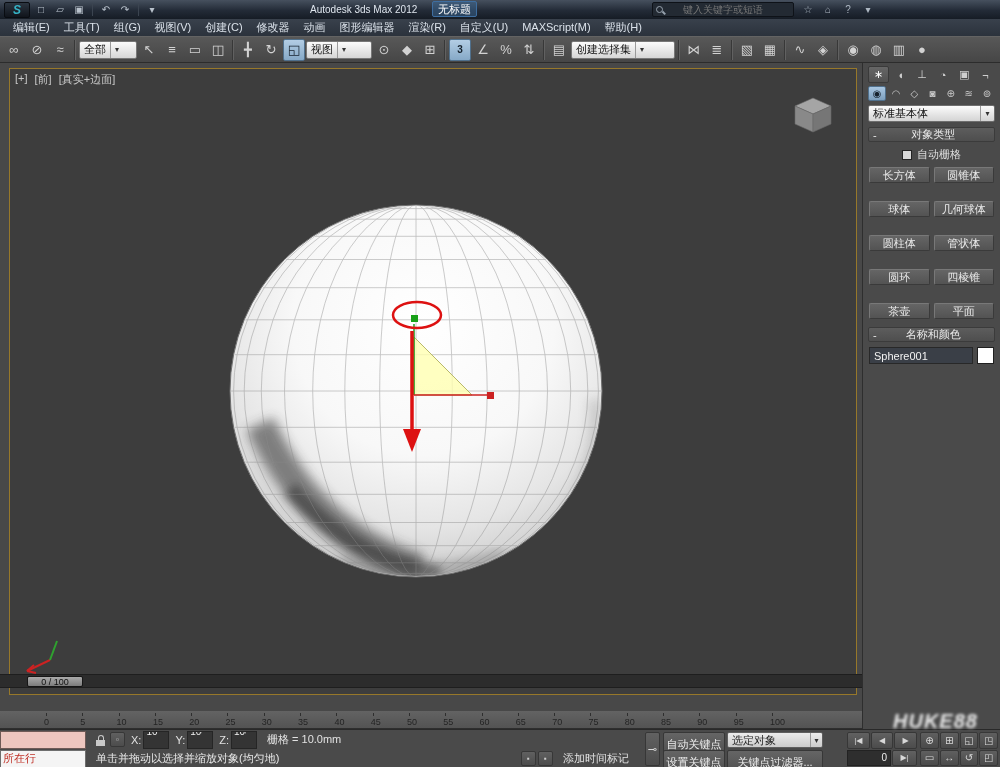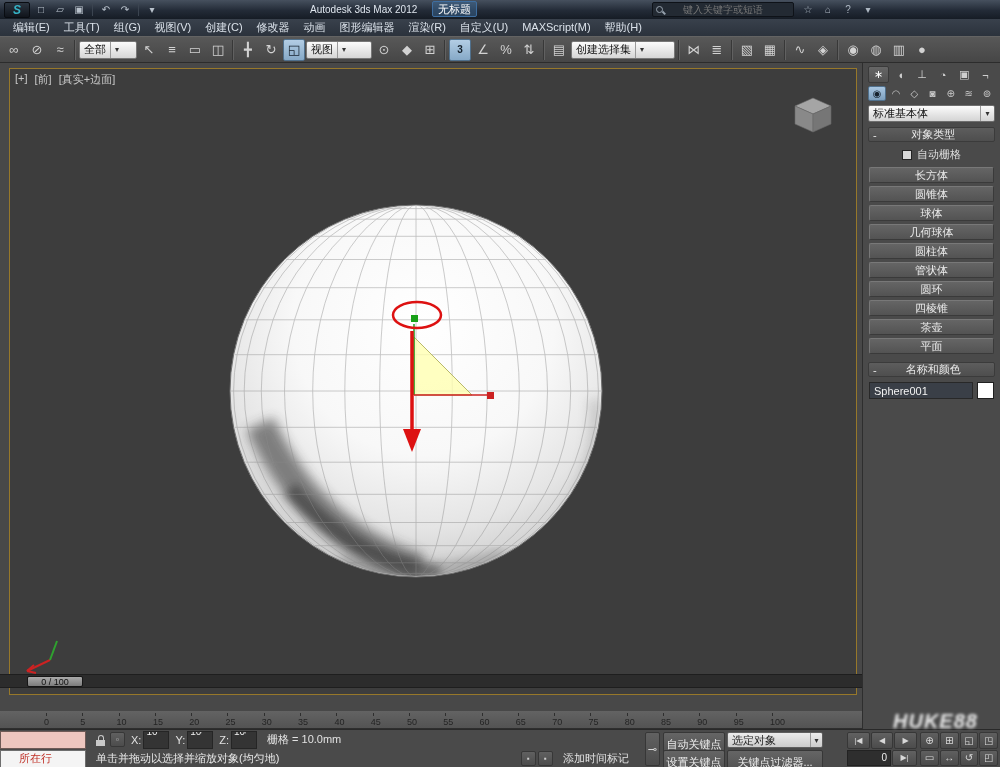--- a/index.html
+++ b/index.html
@@ -73,7 +73,7 @@
   .rollout-h .r-title{flex:1;text-align:center;}
   .autogrid{display:flex;align-items:center;justify-content:center;gap:5px;margin:5px 0 2px;color:#dedede;}
   .checkbox{width:10px;height:10px;background:#d8d8d8;border:1px solid #242424;}
-  .obj-grid{display:grid;grid-template-columns:1fr;gap:3px 4px;padding:3px 1px;}
+  .obj-grid{display:grid;grid-template-columns:1fr 1fr;gap:18px 4px;padding:3px 1px;}
   .obj-btn{height:16px;background:linear-gradient(#656565,#535353);border:1px solid #3a3a3a;
     border-top-color:#787878;border-left-color:#787878;border-radius:2px;color:#ebebeb;font-size:11px;
     display:flex;align-items:center;justify-content:center;white-space:nowrap;overflow:hidden;}

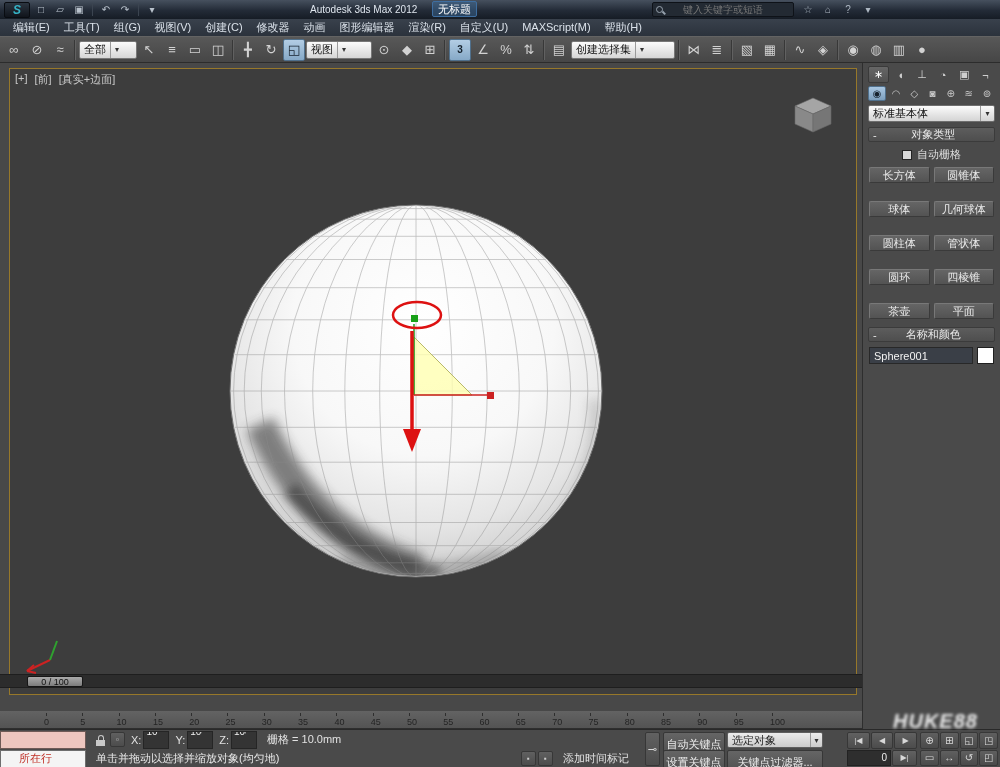--- a/index.html
+++ b/index.html
@@ -102,7 +102,7 @@
   .sb-row.r2{top:19px;width:100%;}
   .listener1{width:86px;height:18px;background:#edc6bf;border:1px solid #6e5a56;flex:none;}
   .listener2{width:86px;height:18px;background:#f4f4f4;border:1px solid #6e6e6e;color:#c03228;
-    display:flex;align-items:center;padding:0 18px;font-size:11px;flex:none;}
+    display:flex;align-items:center;padding:0 2px;font-size:11px;flex:none;}
   .sel-info{width:216px;height:16px;margin-left:3px;background:#454545;border:1px solid #383838;
     display:flex;align-items:center;padding:0 7px;color:#e8e8e8;flex:none;white-space:nowrap;overflow:hidden;}
   .prompt{width:430px;height:16px;margin-left:3px;display:flex;align-items:center;padding:0 7px;

